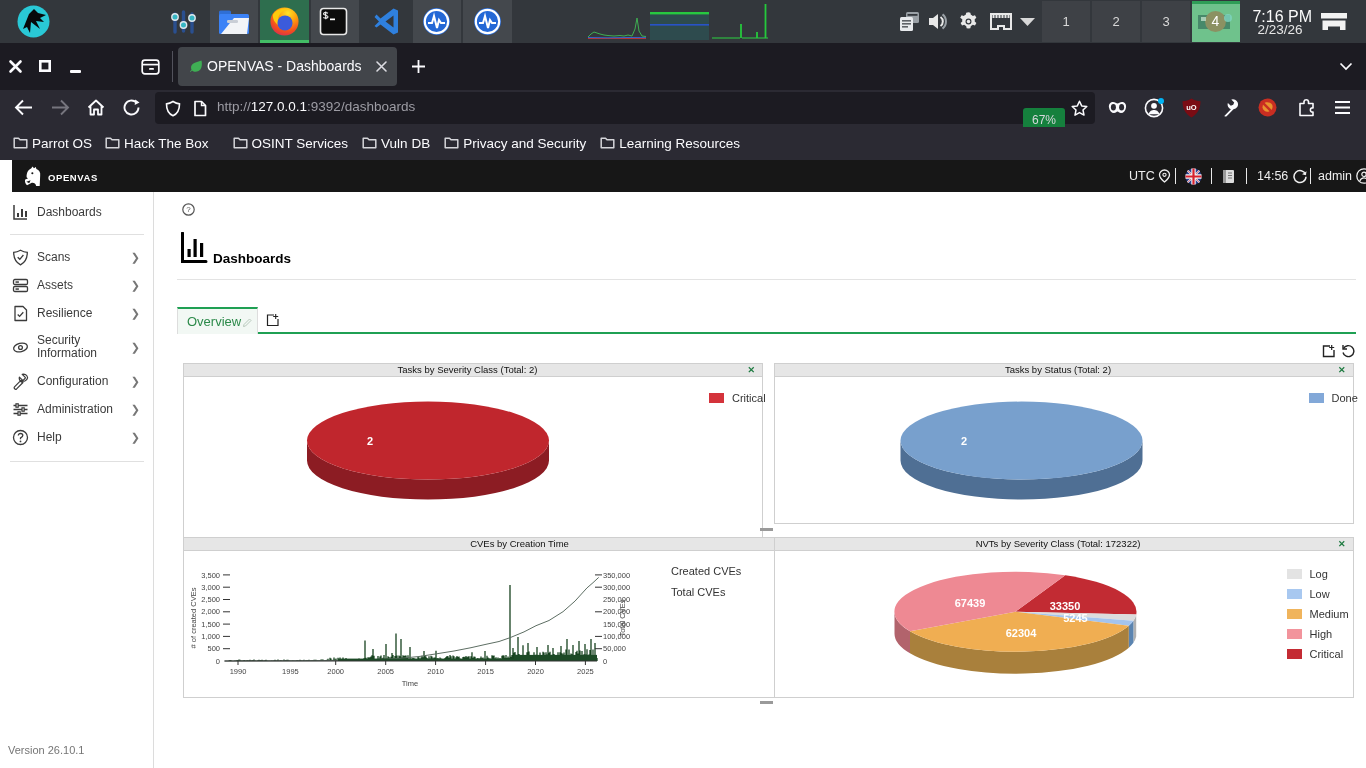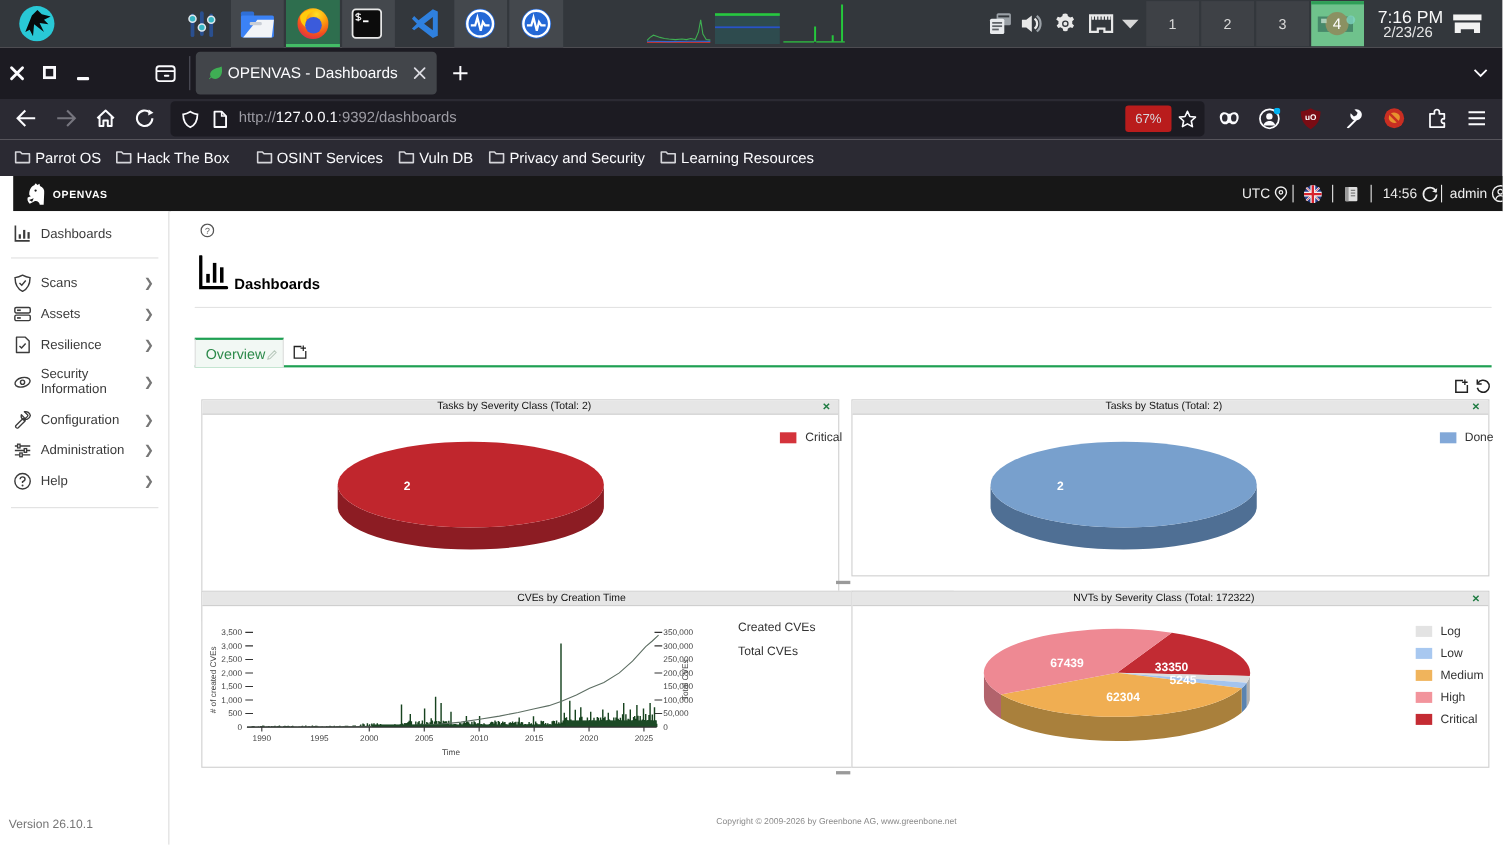--- a/index.html
+++ b/index.html
@@ -245,7 +245,7 @@
         <path d="M8.5 1.5 V5.5 H12.5" stroke="#fbfbfe" stroke-width="1.4" fill="none"></path>
       </svg>
       <div class="abs" style="left:62px;top:7px;font-size:13.5px;color:#9d9ca4;white-space:nowrap">http://<span style="color:#fbfbfe">127.0.0.1</span>:9392/dashboards</div>
-      <div class="abs" style="left:868px;top:4px;width:42px;height:24px;background:#b91c1c;border-radius:3px;color:#d7d7dc;font-size:12px;text-align:center;line-height:24px">67%</div>
+      <div class="abs" style="left:868px;top:16px;width:42px;height:24px;background:#15803d;border-radius:3px;color:#d7d7dc;font-size:12px;text-align:center;line-height:24px">67%</div>
       <svg class="abs" style="left:916px;top:8px" width="17" height="17" viewBox="0 0 17 17">
         <path d="M8.5 1.2 L10.7 5.9 L15.8 6.5 L12 10 L13 15.1 L8.5 12.6 L4 15.1 L5 10 L1.2 6.5 L6.3 5.9 Z" stroke="#fbfbfe" stroke-width="1.5" fill="none" stroke-linejoin="round"></path>
       </svg>

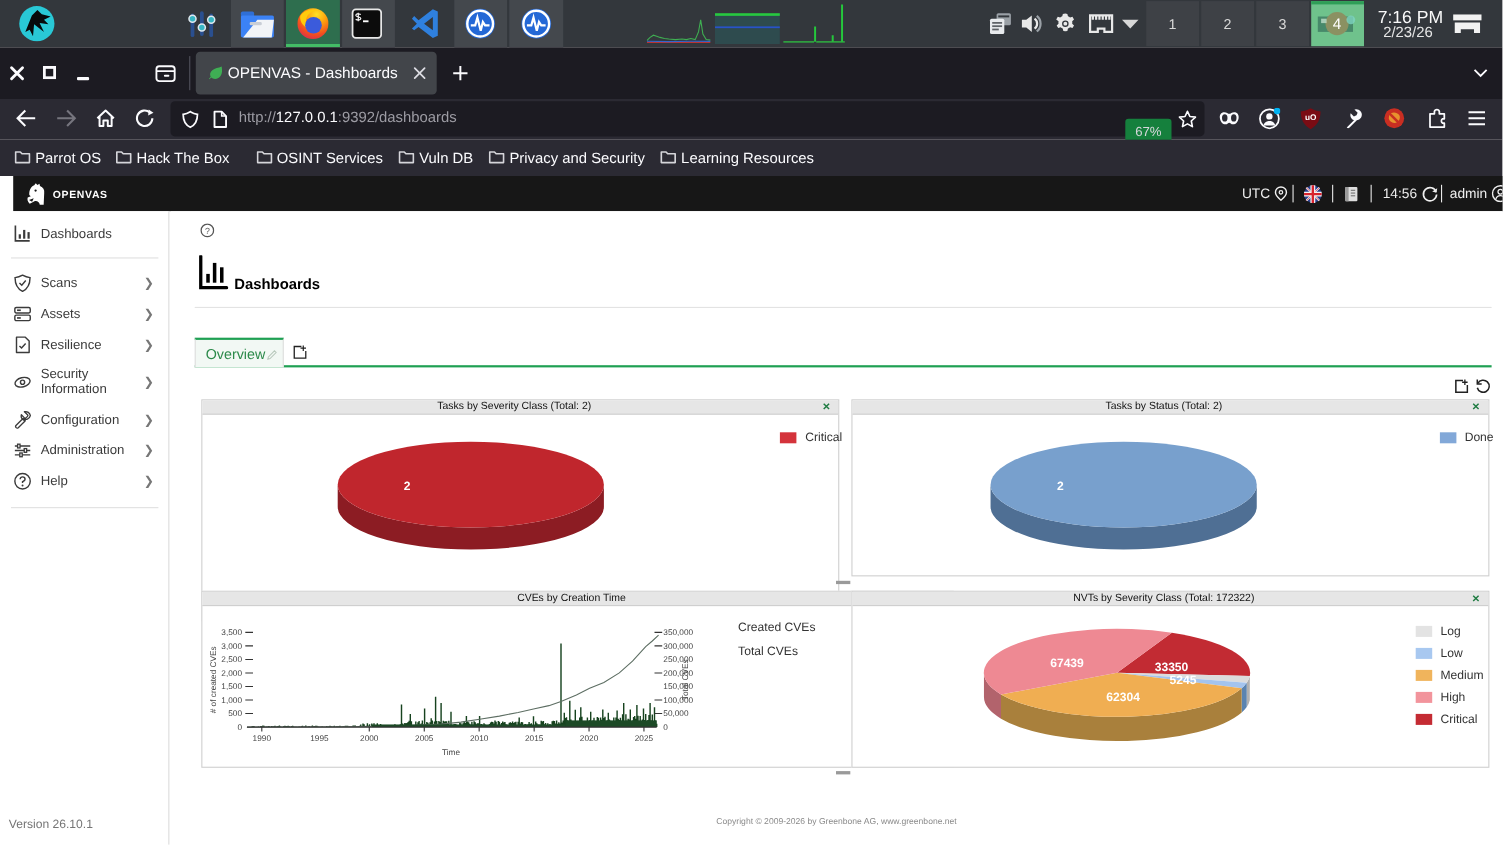--- a/index.html
+++ b/index.html
@@ -565,7 +565,6 @@
     <div class="abs" style="left:605px;top:509px;width:13px;height:3px;background:#9a9a9a"></div>
   </div>
   <div id="version">Version 26.10.1</div>
-  <div id="copyright">Copyright © 2009-2026 by Greenbone AG, www.greenbone.net</div>
 </div>
 
 </body></html>

